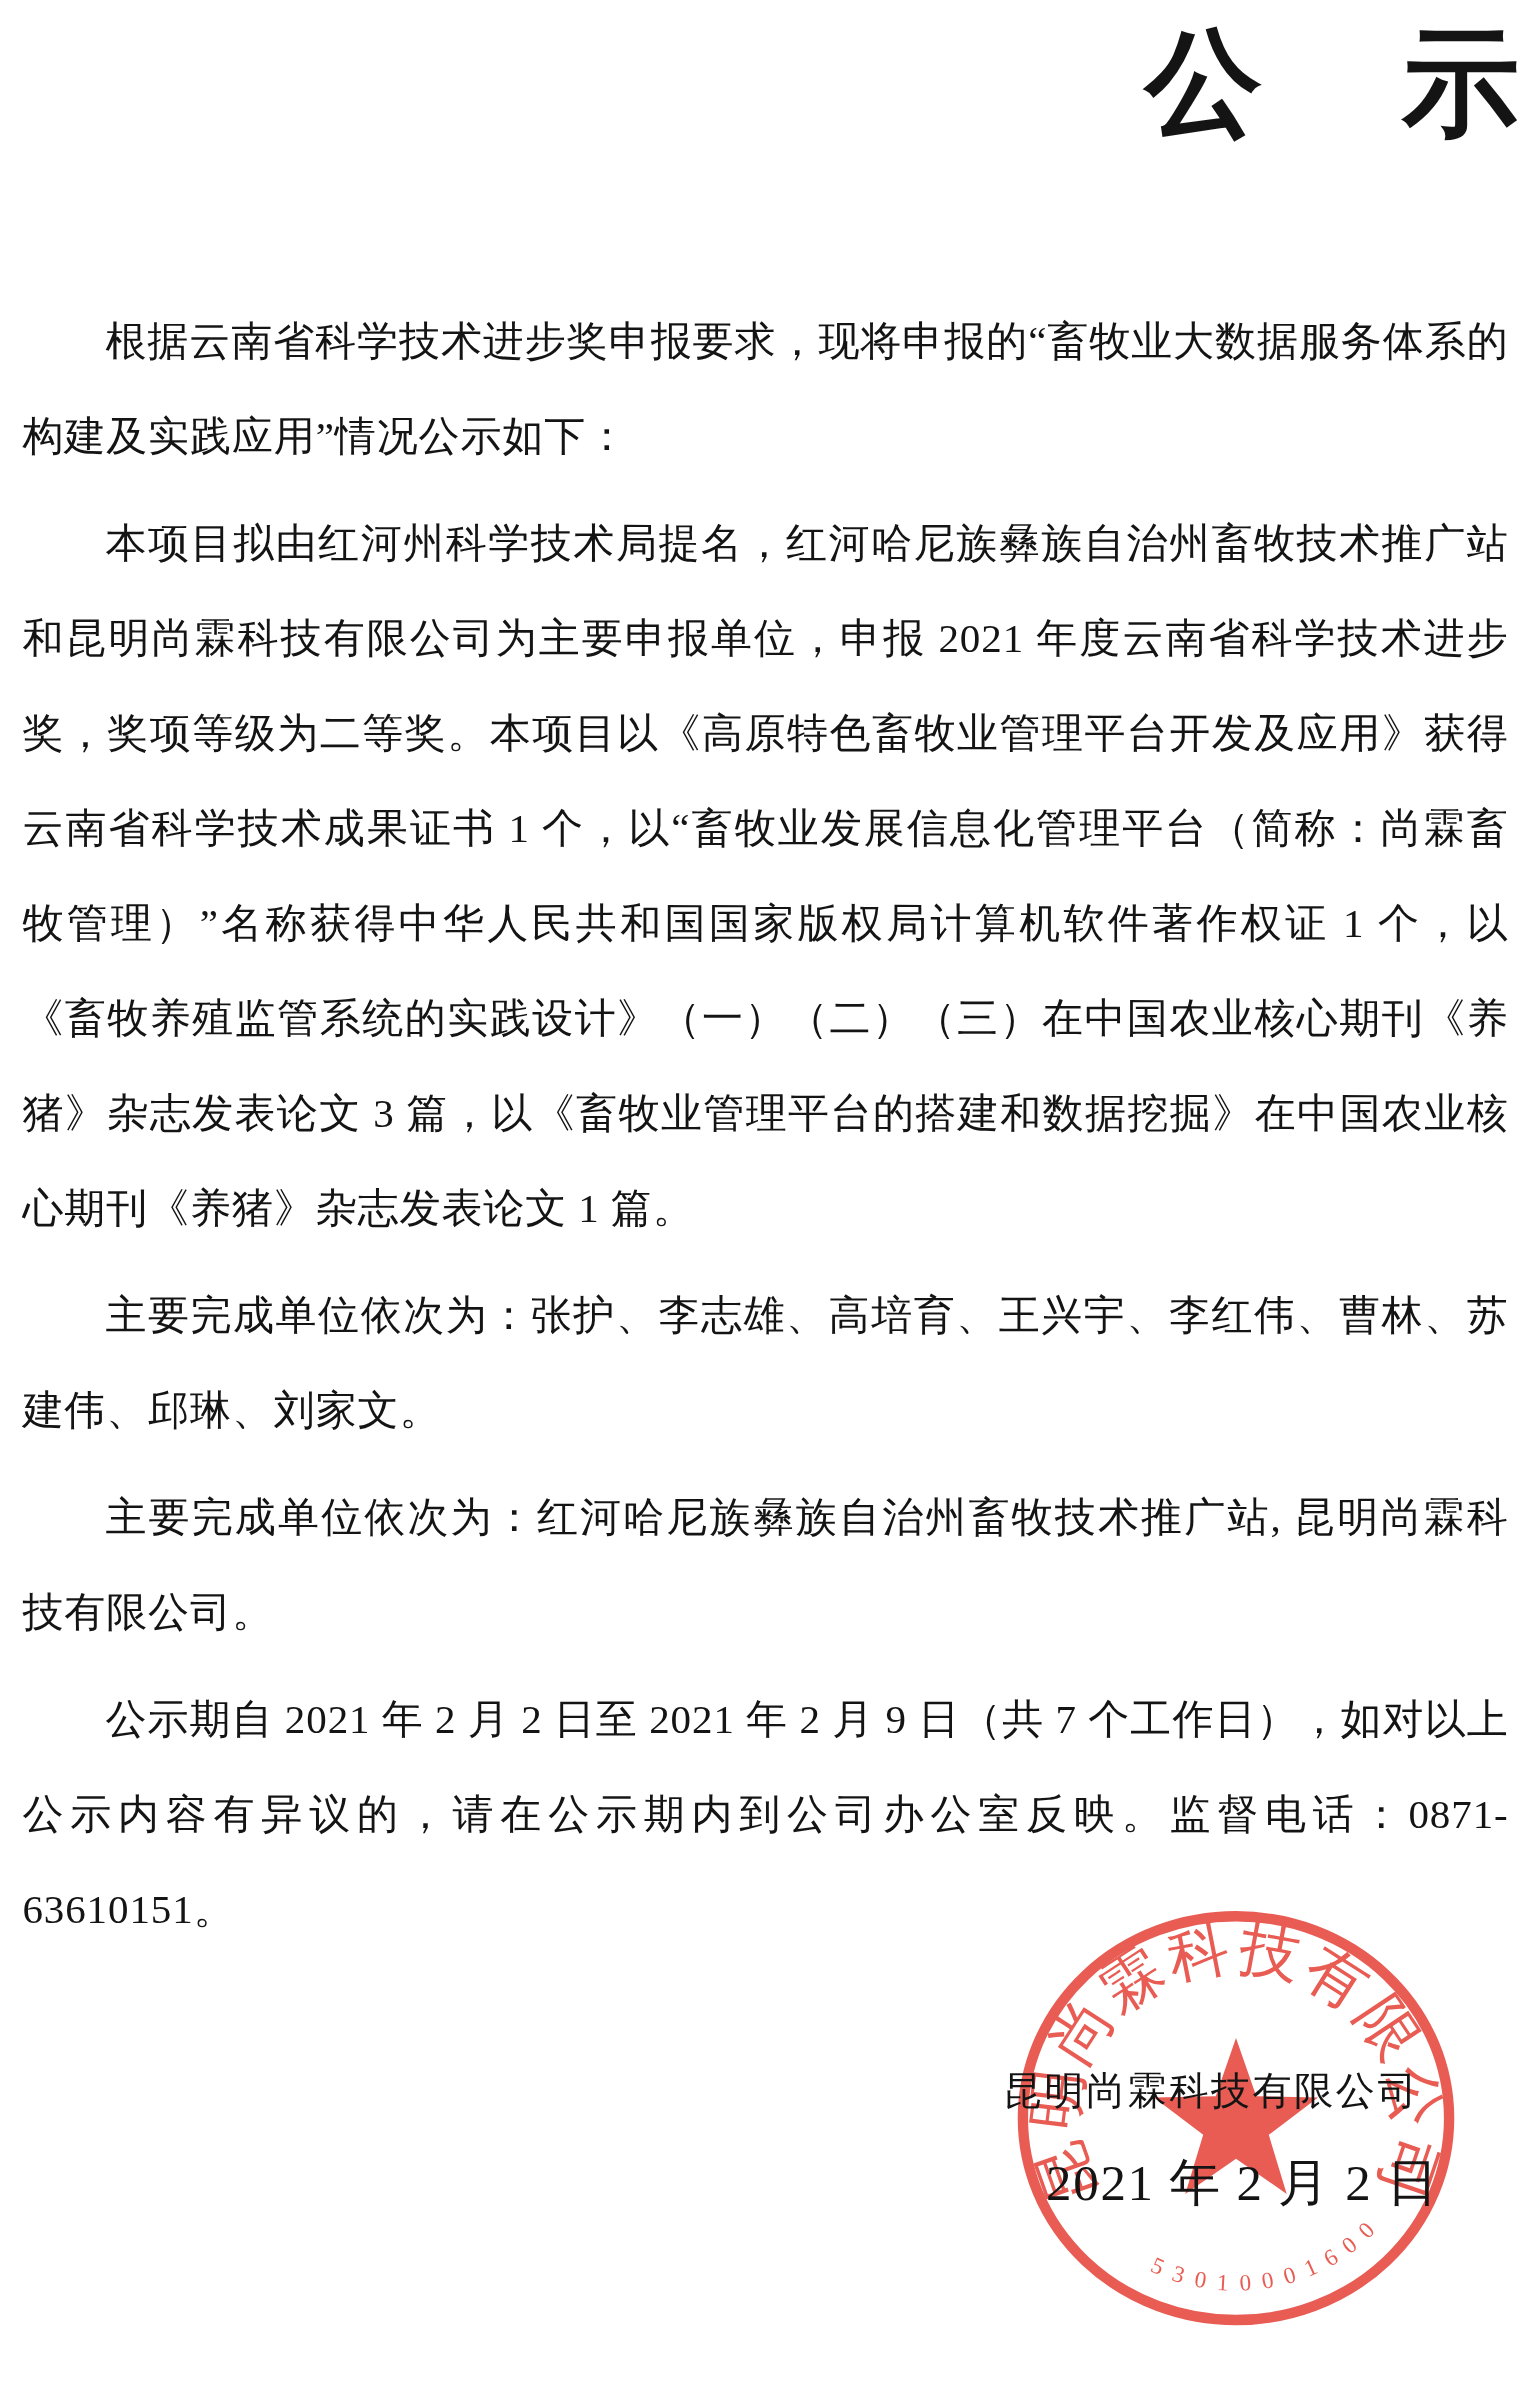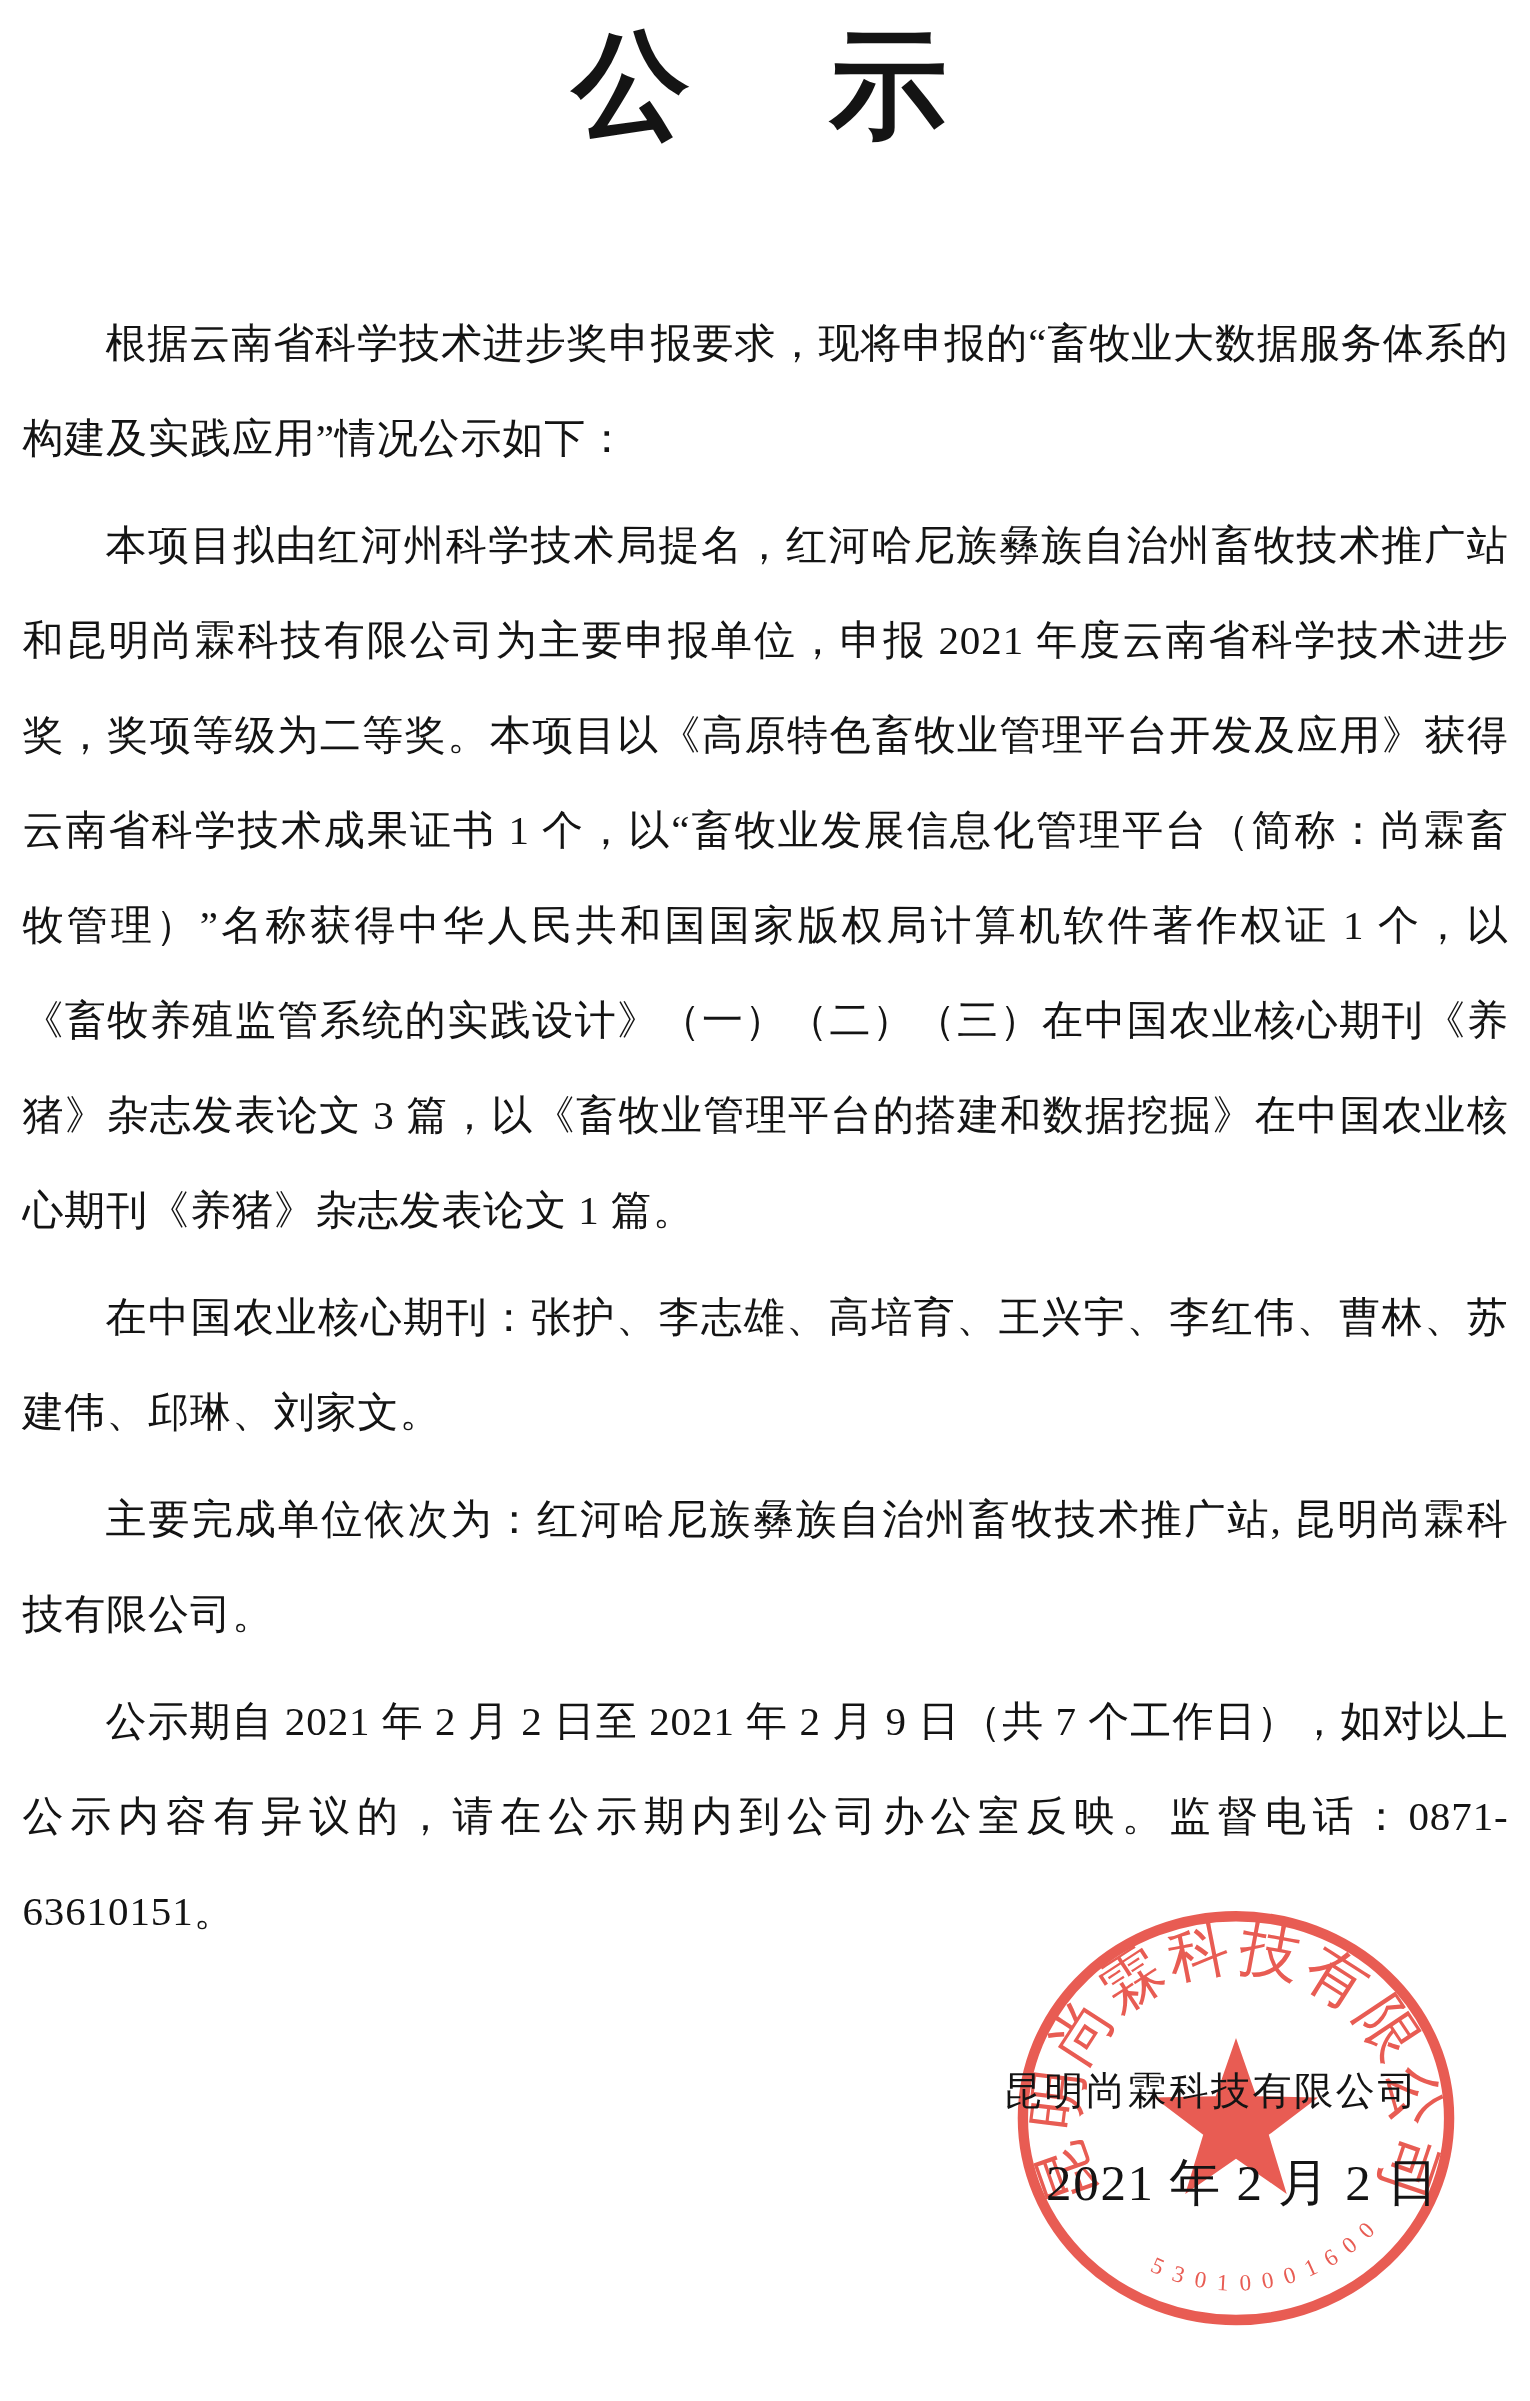--- a/index.html
+++ b/index.html
@@ -12,9 +12,9 @@
     overflow:hidden;
   }
   .title{
-    margin:12px;
-    padding-top:7px;
-    text-align:center;
+    margin:0;
+    padding-top:17px;
+    text-align:right;
     font-size:117px;
     font-weight:700;
     letter-spacing:.1em;

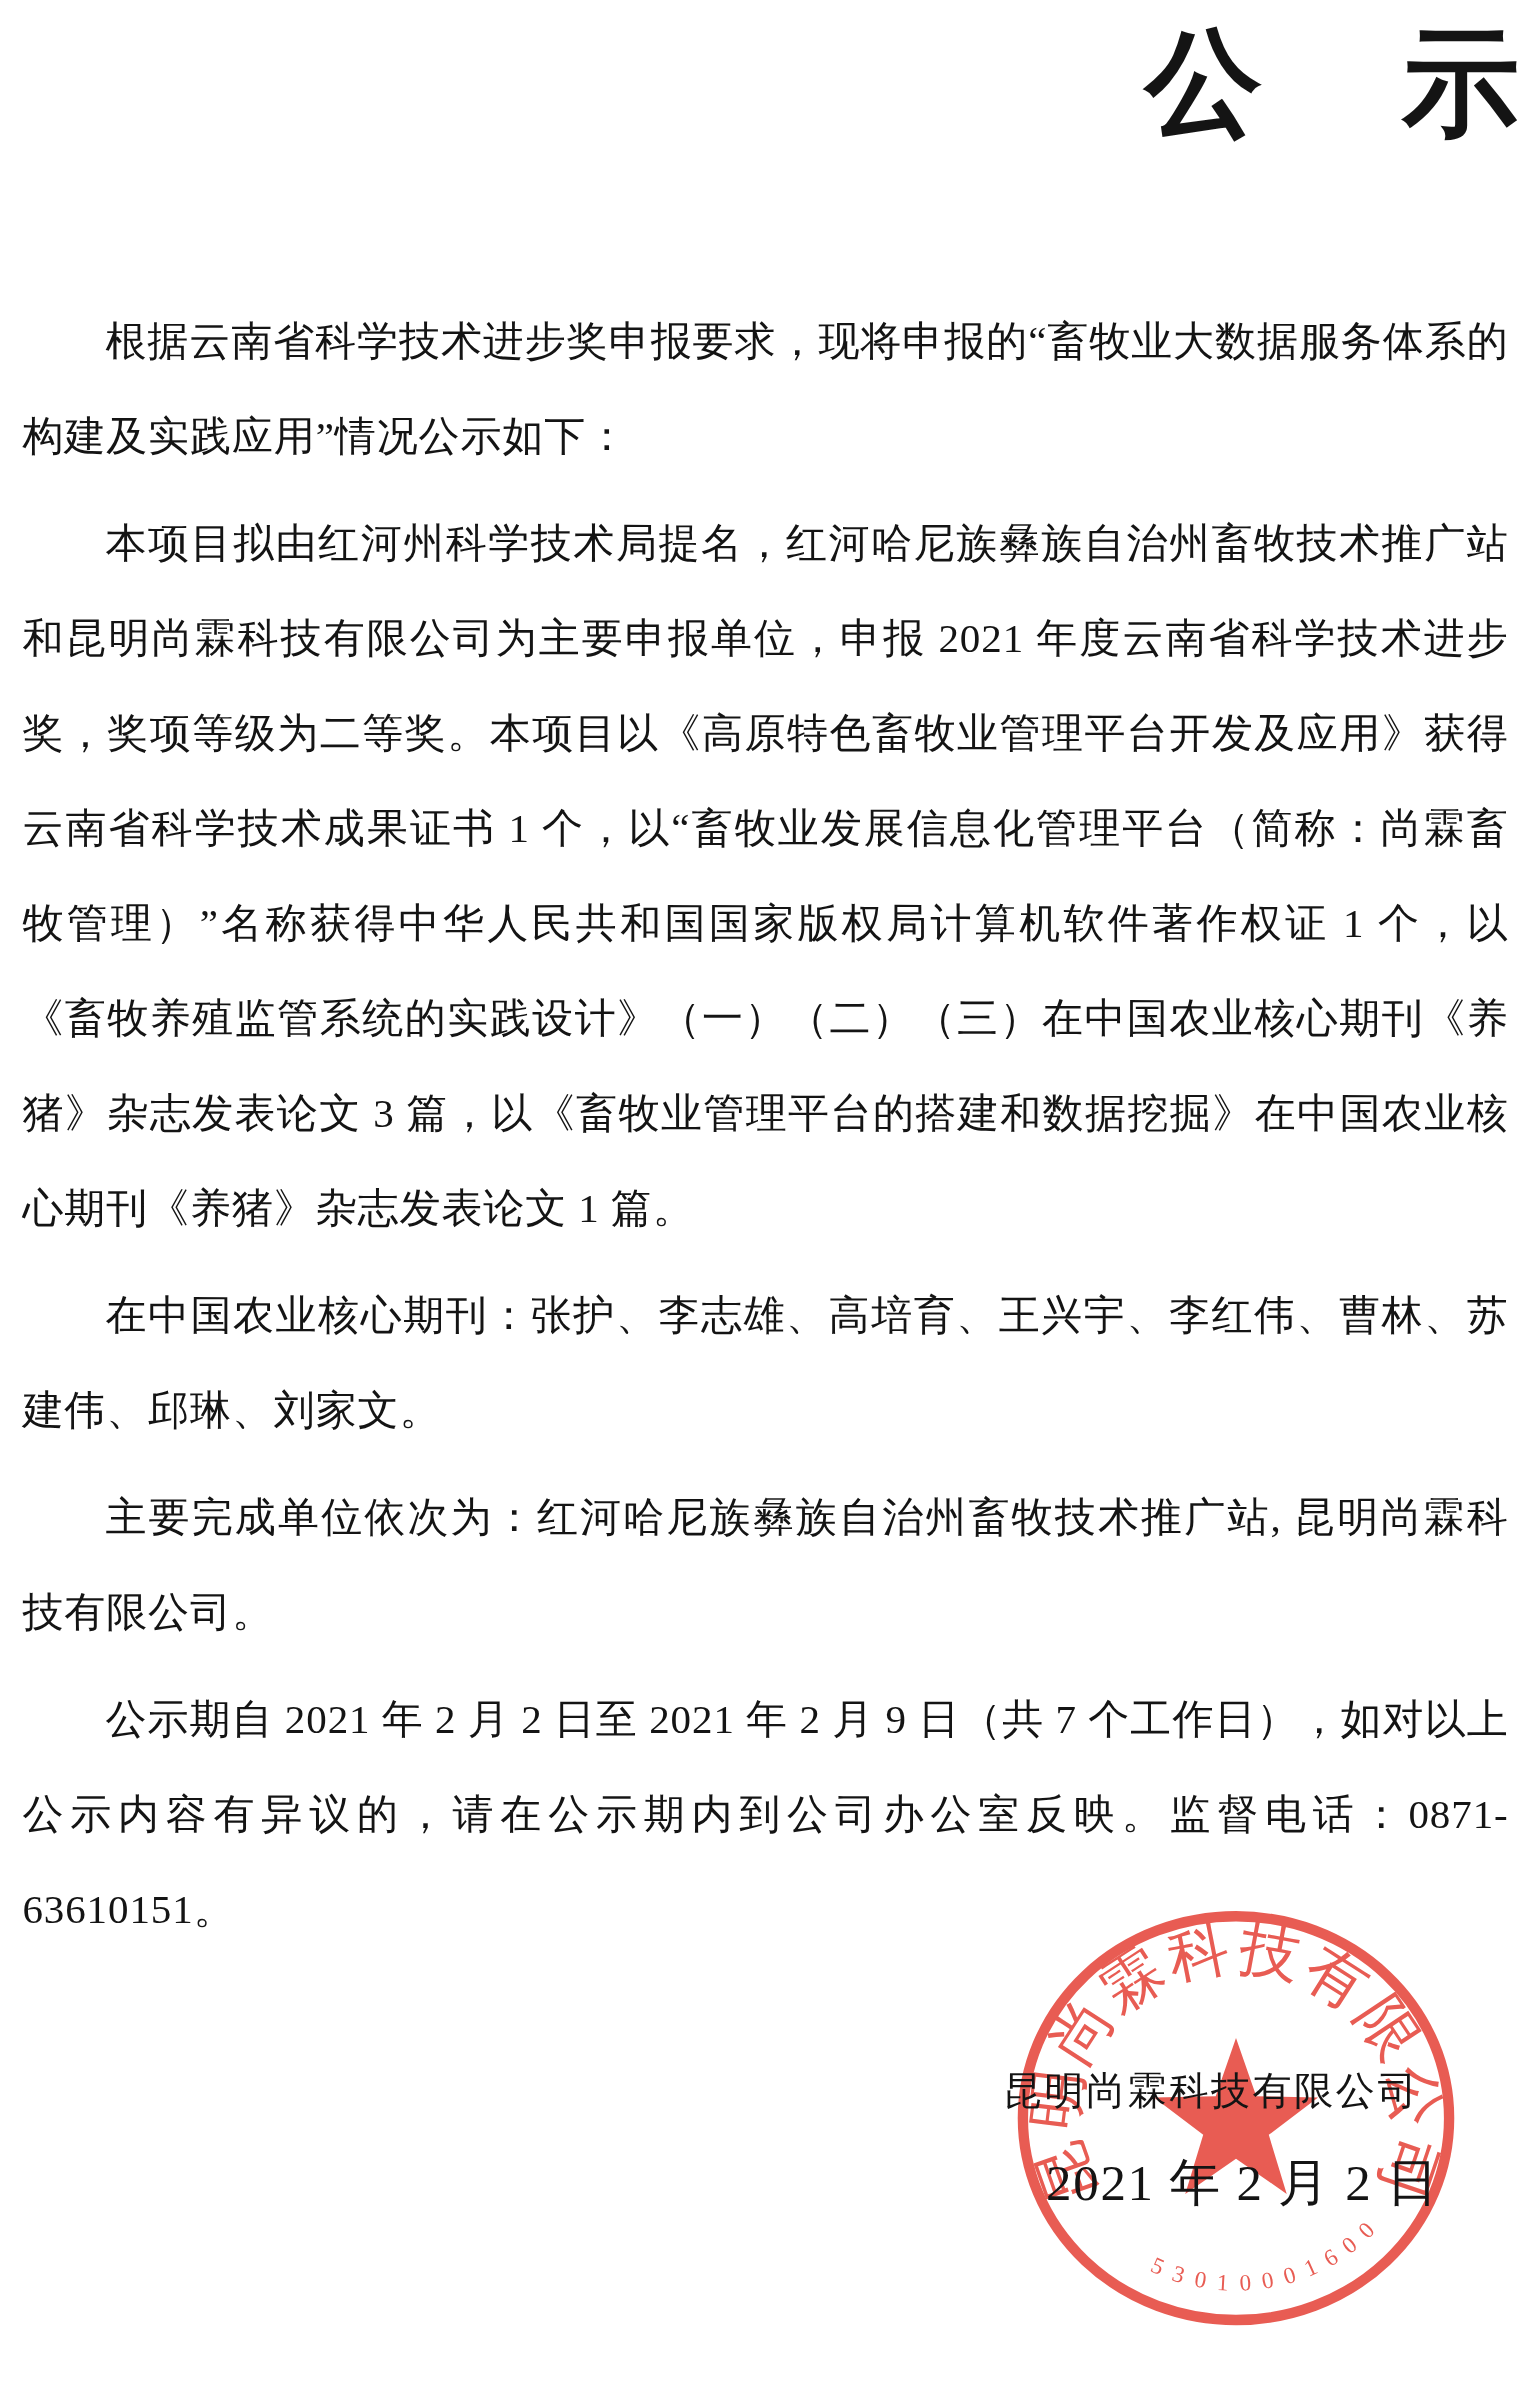--- a/index.html
+++ b/index.html
@@ -72,7 +72,7 @@
   <div class="body-text">
     <p>根据云南省科学技术进步奖申报要求，现将申报的“畜牧业大数据服务体系的构建及实践应用”情况公示如下：</p>
     <p>本项目拟由红河州科学技术局提名，红河哈尼族彝族自治州畜牧技术推广站和昆明尚霖科技有限公司为主要申报单位，申报 2021 年度云南省科学技术进步奖，奖项等级为二等奖。本项目以《高原特色畜牧业管理平台开发及应用》获得云南省科学技术成果证书 1 个，以“畜牧业发展信息化管理平台（简称：尚霖畜牧管理）”名称获得中华人民共和国国家版权局计算机软件著作权证 1 个，以《畜牧养殖监管系统的实践设计》（一）（二）（三）在中国农业核心期刊《养猪》杂志发表论文 3 篇，以《畜牧业管理平台的搭建和数据挖掘》在中国农业核心期刊《养猪》杂志发表论文 1 篇。</p>
-    <p>在中国农业核心期刊：张护、李志雄、高培育、王兴宇、李红伟、曹林、苏建伟、邱琳、刘家文。</p>
+    <p>主要完成单位依次为：张护、李志雄、高培育、王兴宇、李红伟、曹林、苏建伟、邱琳、刘家文。</p>
     <p>主要完成单位依次为：红河哈尼族彝族自治州畜牧技术推广站, 昆明尚霖科技有限公司。</p>
     <p>公示期自 2021 年 2 月 2 日至 2021 年 2 月 9 日（共 7 个工作日），如对以上公示内容有异议的，请在公示期内到公司办公室反映。监督电话：0871-63610151。</p>
   </div>

